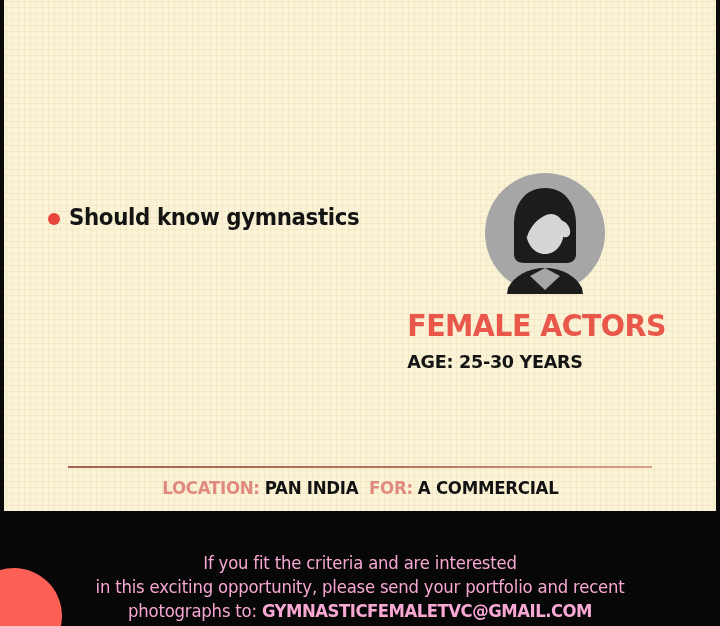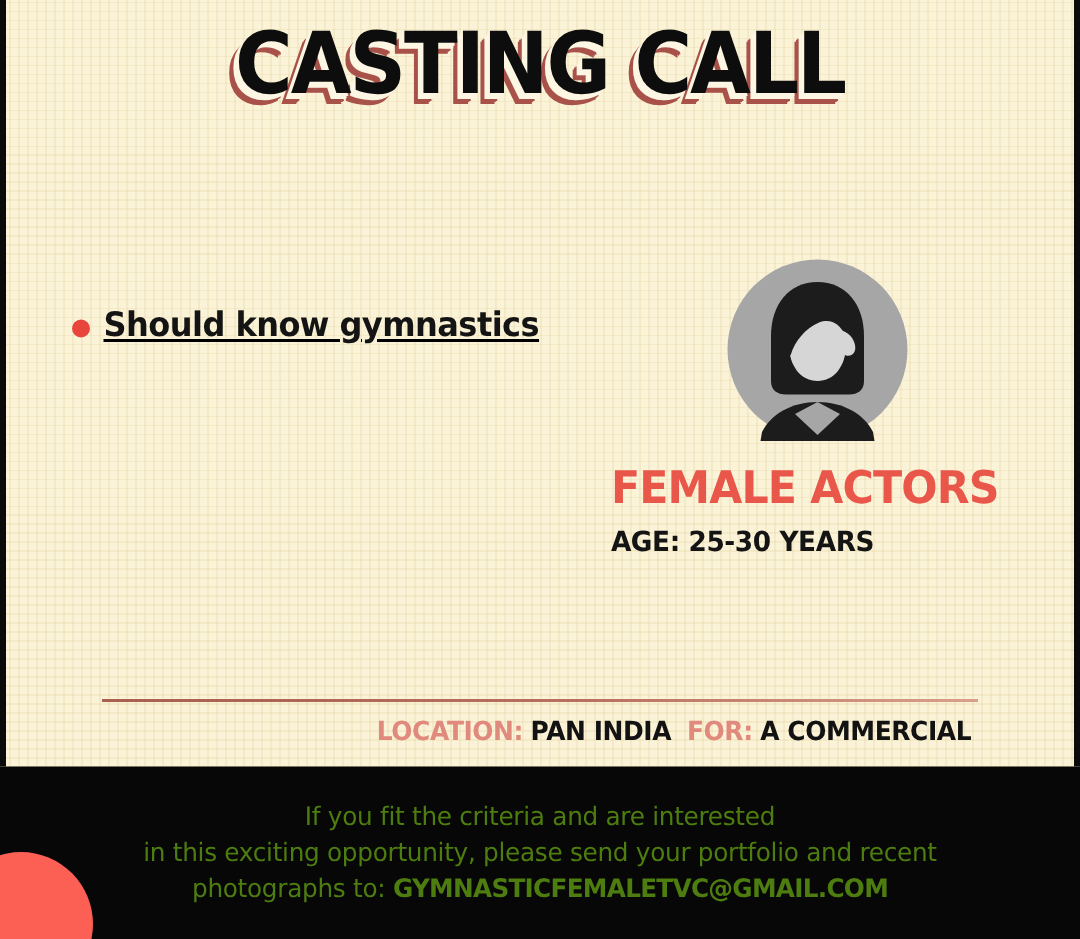--- a/index.html
+++ b/index.html
@@ -204,9 +204,6 @@
   <div class="edge-rail left"></div>
   <div class="edge-rail right"></div>
 
-  <div id="headline-wrap">
-    <div id="headline">CASTING CALL</div>
-  </div>
 
   <div id="requirements">
 

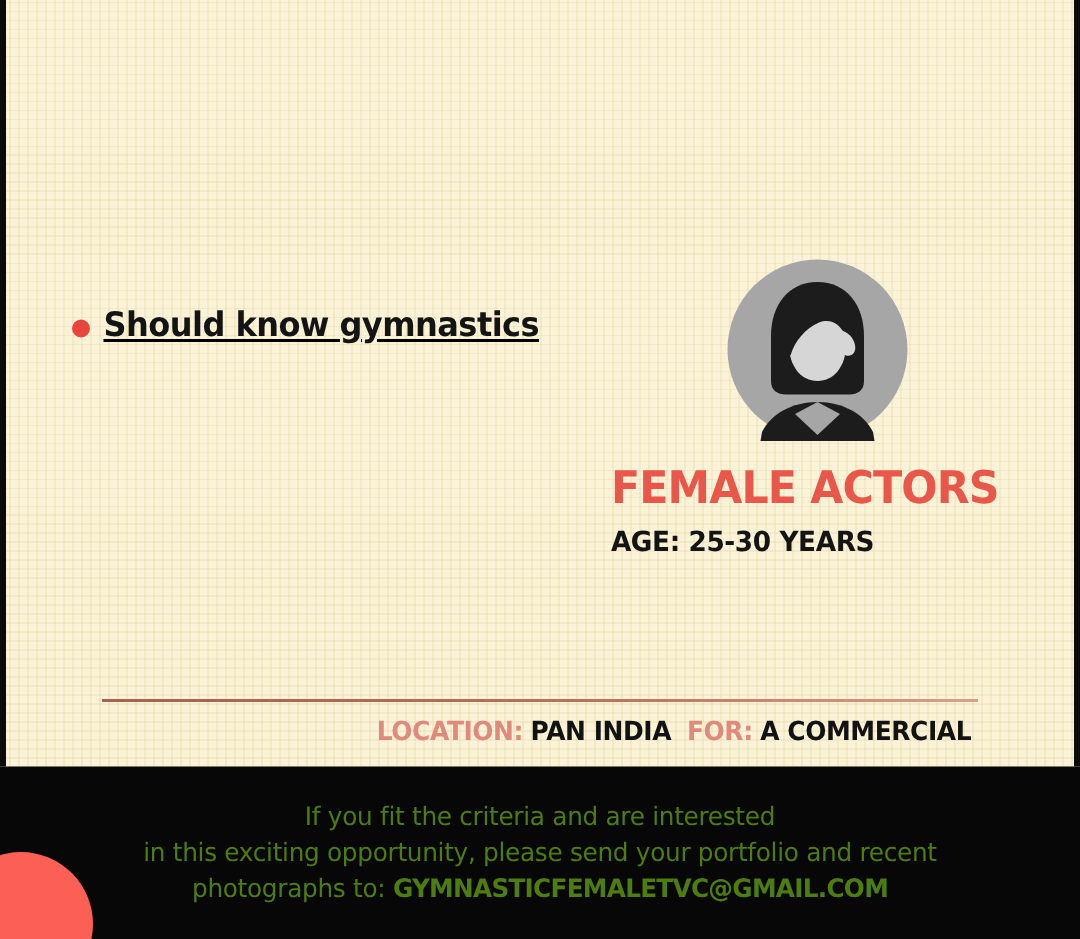--- a/index.html
+++ b/index.html
@@ -65,7 +65,6 @@
     left: 48px;
     top: 204px;
     width: 360px;
-    text-decoration: underline;
   }
   .req-row {
     display: flex;

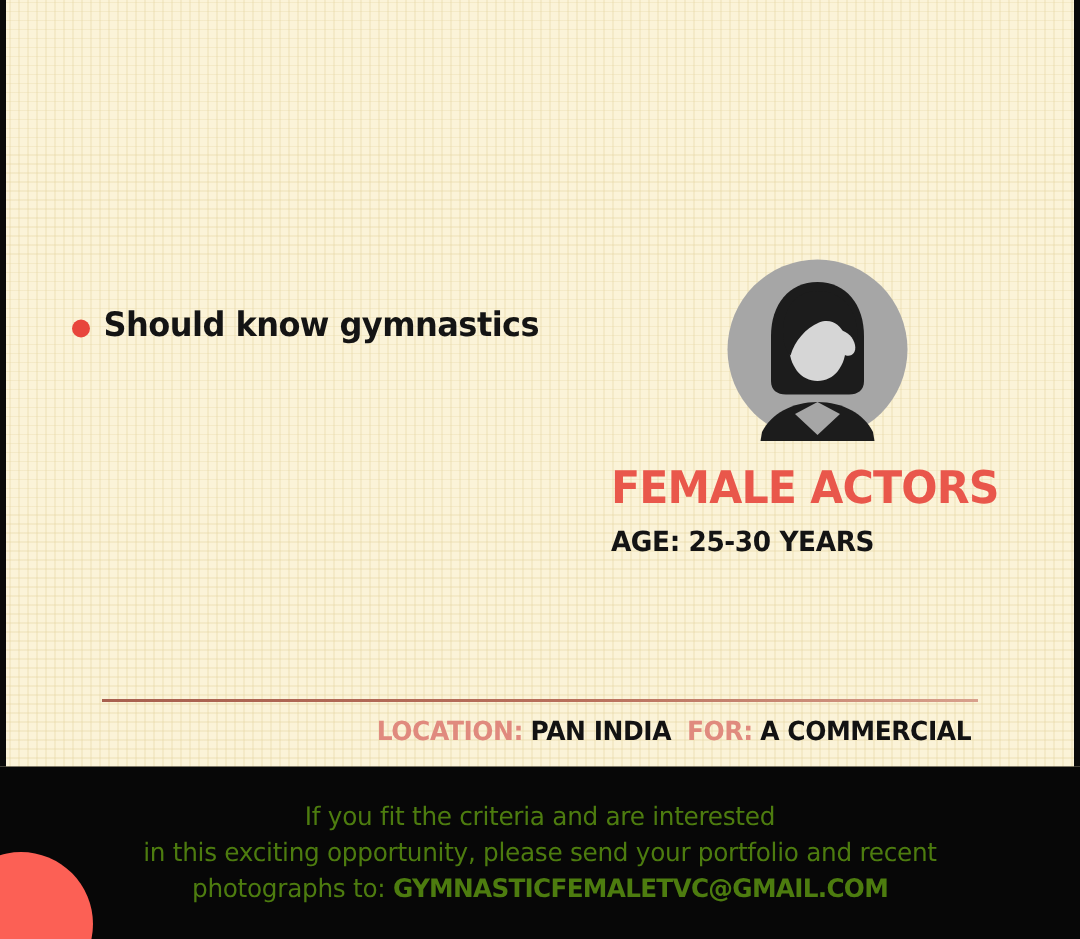--- a/index.html
+++ b/index.html
@@ -139,7 +139,7 @@
     top: 478px;
     width: 584px;
     display: flex;
-    justify-content: flex-end;
+    justify-content: center;
     align-items: baseline;
   }
   .meta-cell {

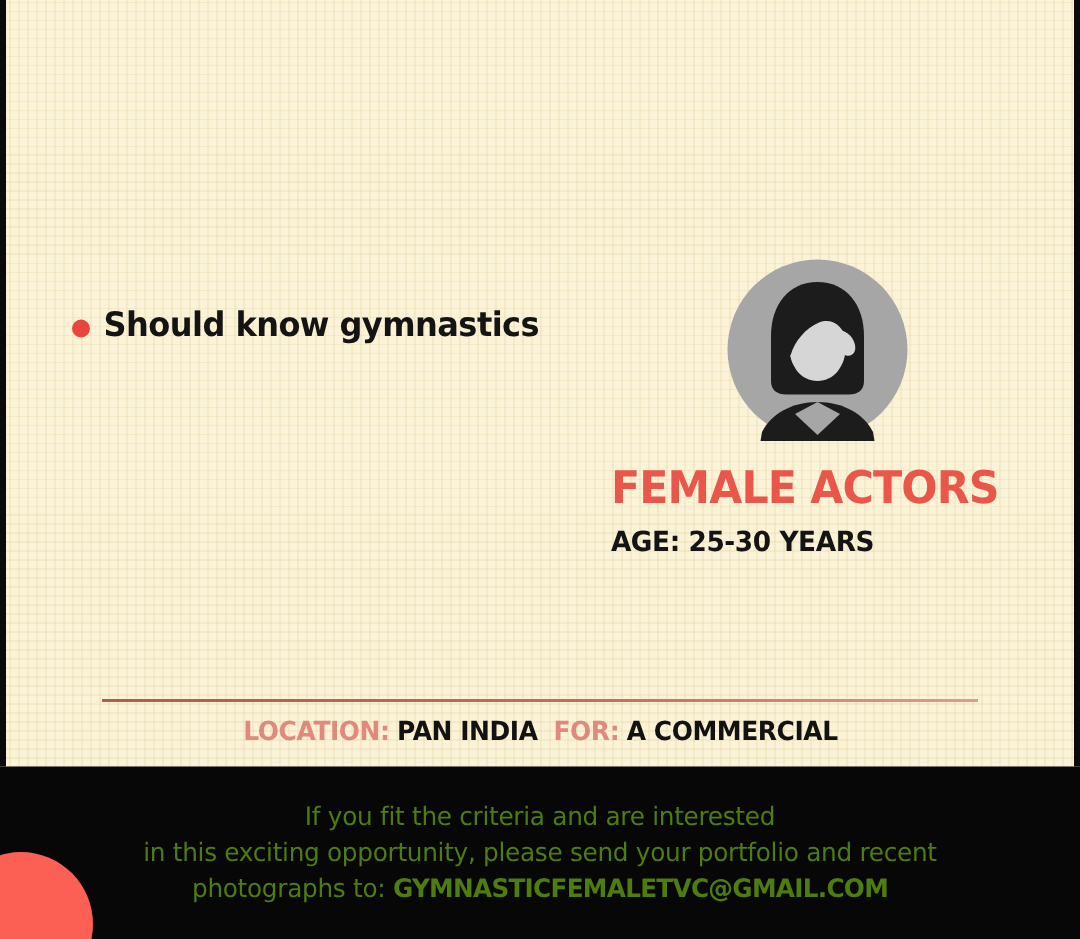--- a/index.html
+++ b/index.html
@@ -181,13 +181,13 @@
   }
   #footer-text {
     position: relative;
-    padding-top: 22px;
+    padding-top: 40px;
     text-align: center;
     font-family: "DejaVu Sans", sans-serif;
     font-size: 17px;
     line-height: 1.42;
     letter-spacing: -0.2px;
-    color: #4d7c0f;
+    color: #f9a8d4;
   }
   #footer-text .line { display: block; transform: scaleX(0.97); }
   .mail {

